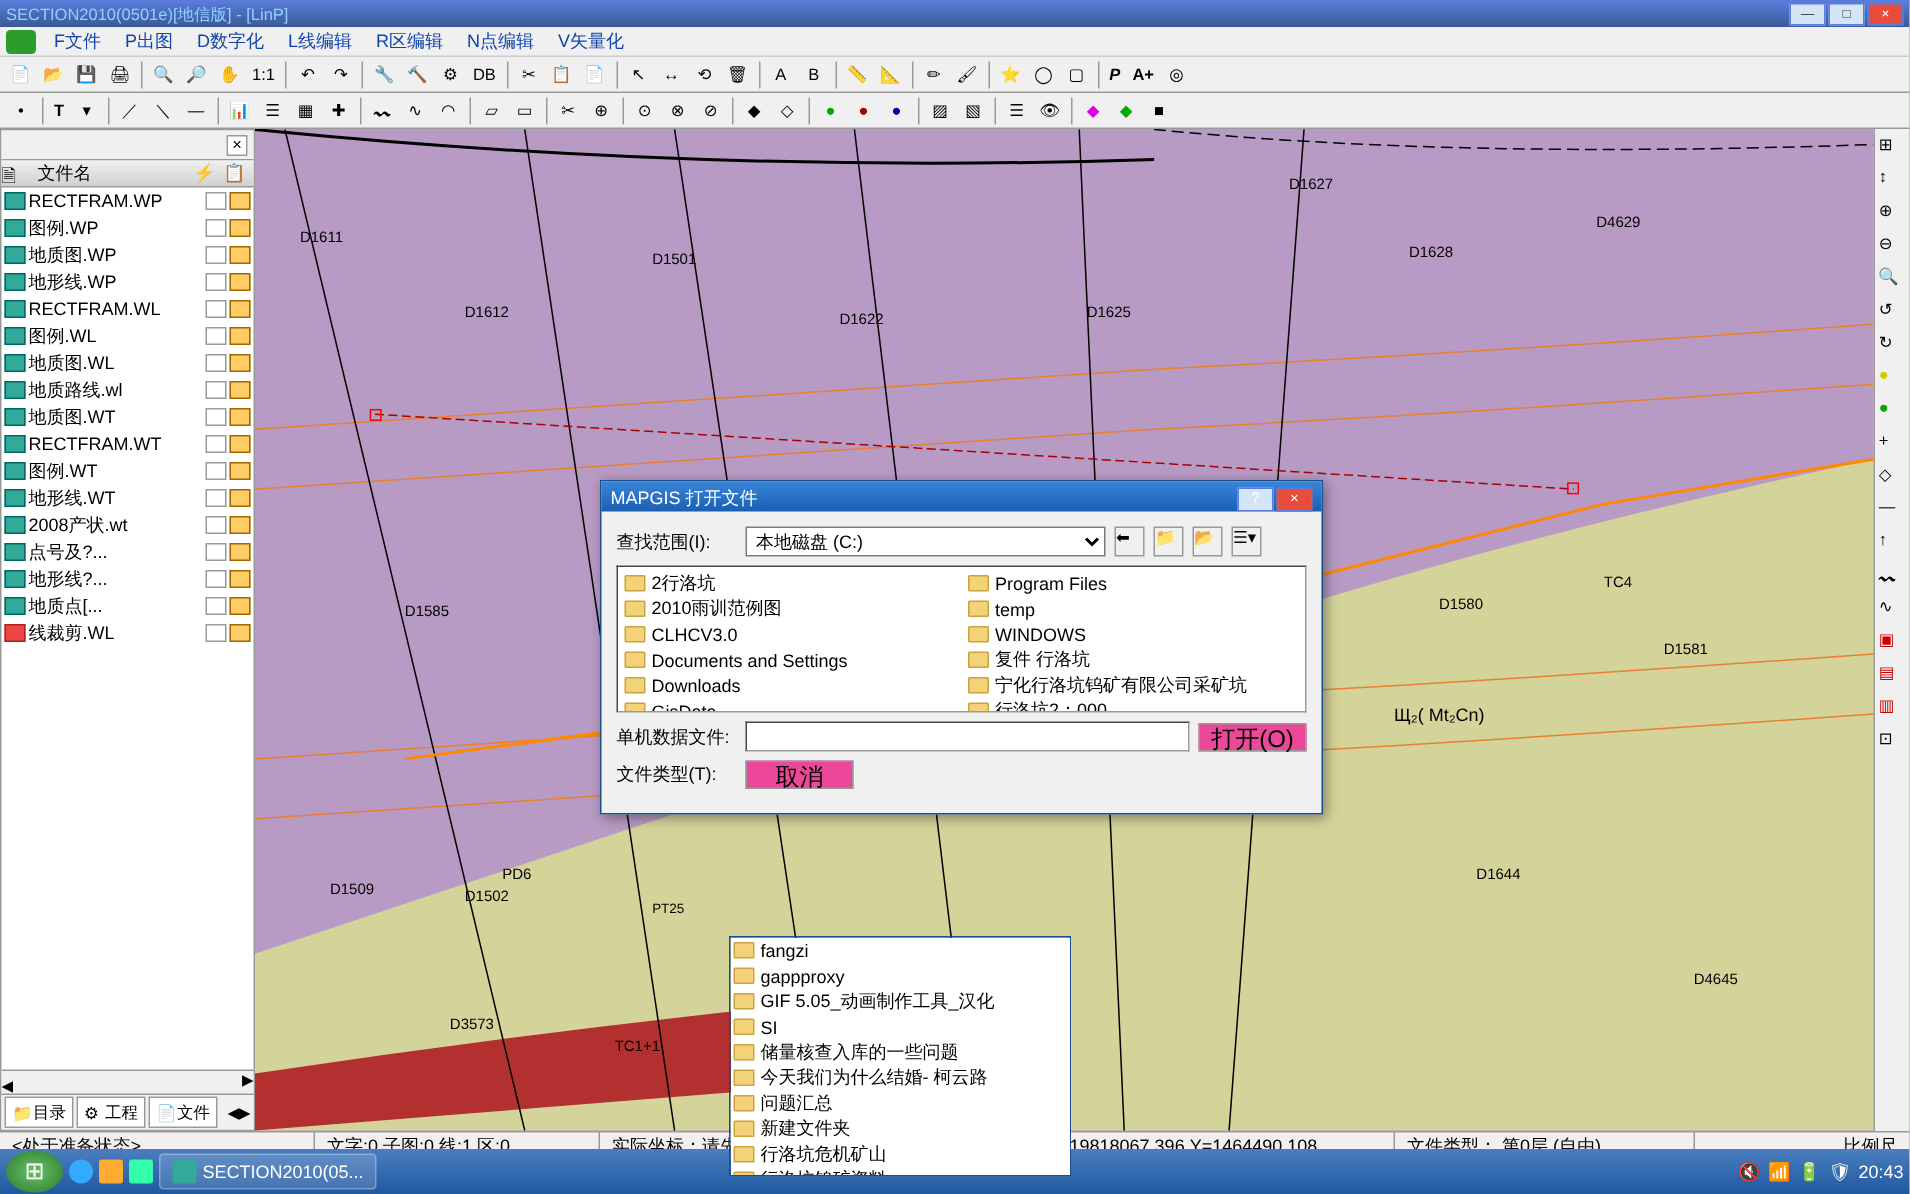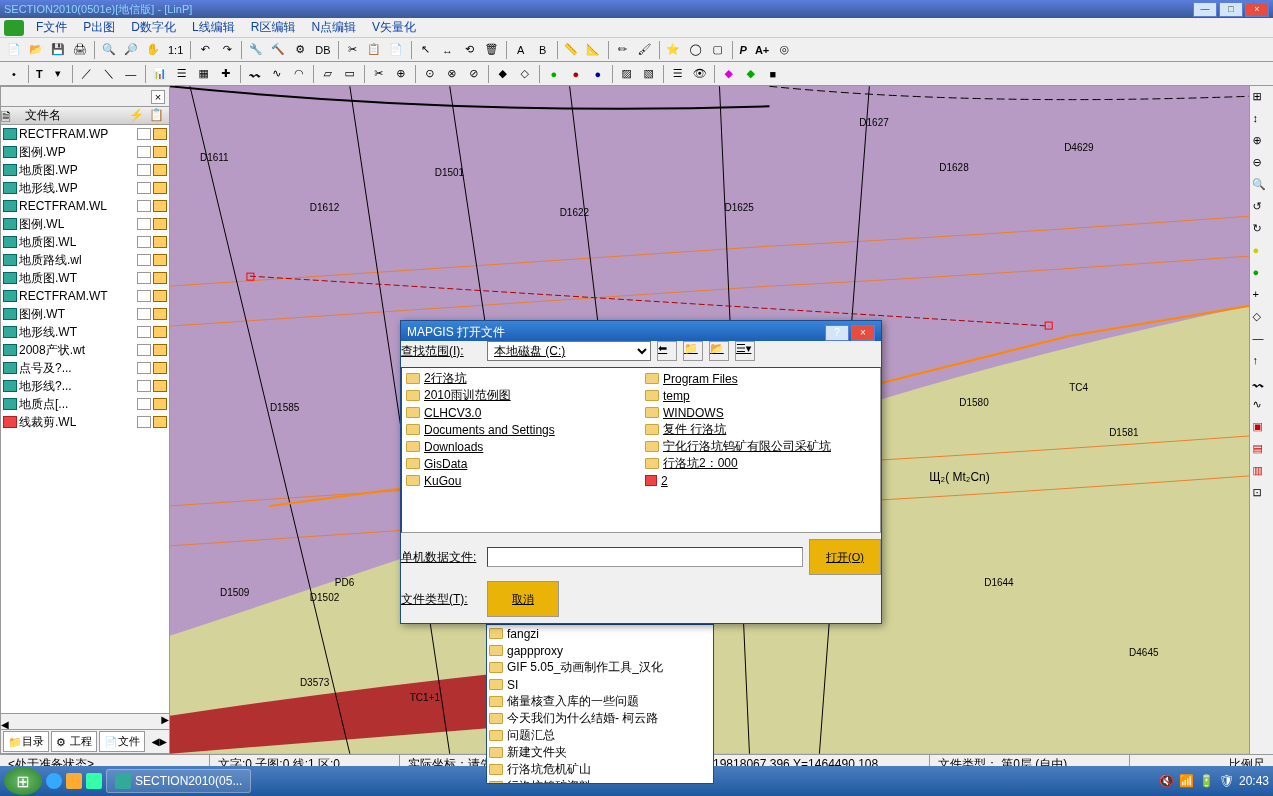--- a/index.html
+++ b/index.html
@@ -59,7 +59,7 @@
 .dlg-title-btns { margin-left: auto; display: flex; gap: 2px; }
 .dlg-tbtn { width: 24px; height: 16px; background: #d4e5f7; border: 1px solid #5a7edc; font-size: 10px; text-align: center; line-height: 14px; }
 .dlg-tbtn.x { background: #e74c3c; color: #fff; }
-.dlg-body { font-size: 12px; text-decoration: underline; }
+.dlg-body { padding: 10px; font-size: 12px; }
 .dlg-row { display: flex; align-items: center; margin-bottom: 6px; gap: 6px; }
 .dlg-label { width: 80px; }
 .dlg-select { flex: 1; height: 20px; border: 1px solid #7a7a7a; background: #fff; font-size: 12px; padding: 0 2px; }

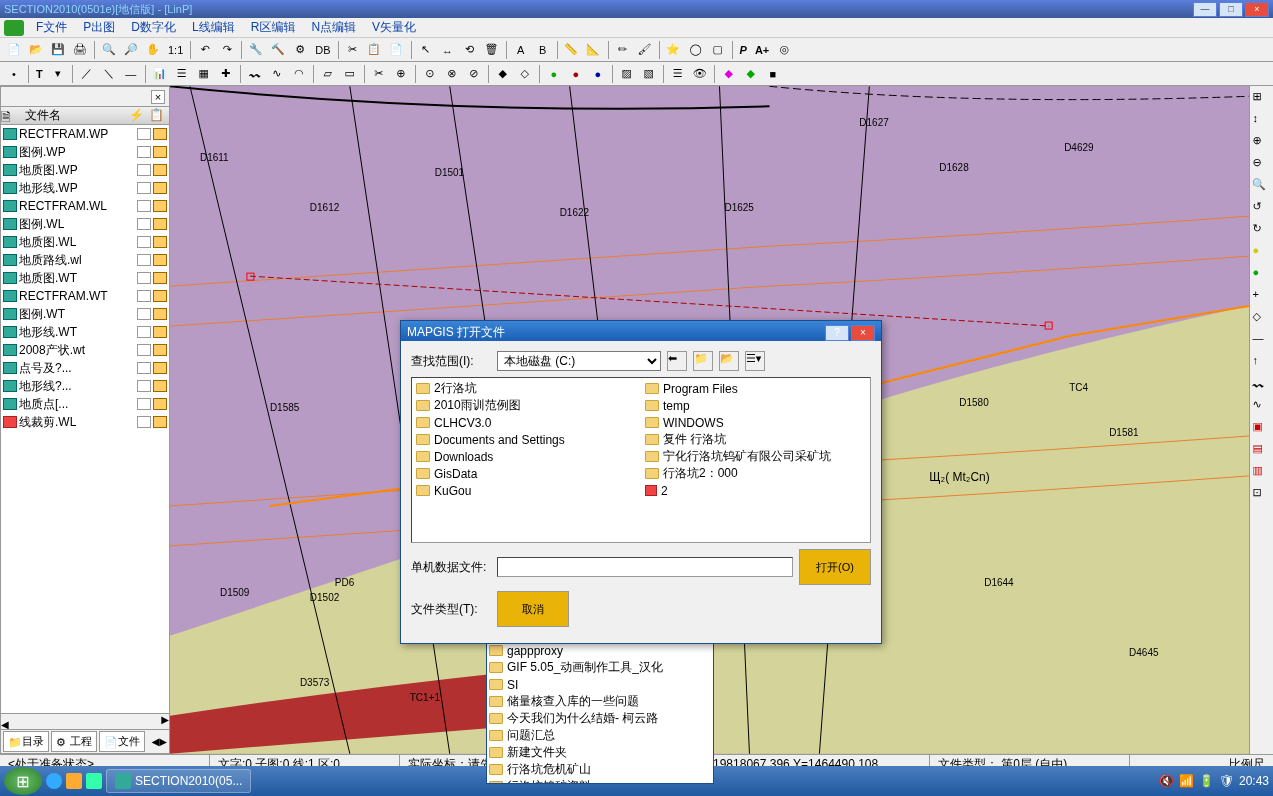--- a/index.html
+++ b/index.html
@@ -427,7 +427,7 @@
     <div class="dlg-body">
       <div class="dlg-row">
         <span class="dlg-label">查找范围(I):</span>
-        <select class="dlg-select" style="width:164px;flex:none">
+        <select class="dlg-select" style="width:240px;flex:none">
           <option>本地磁盘 (C:)</option>
         </select>
         <div class="dlg-nav-btn">⬅</div>

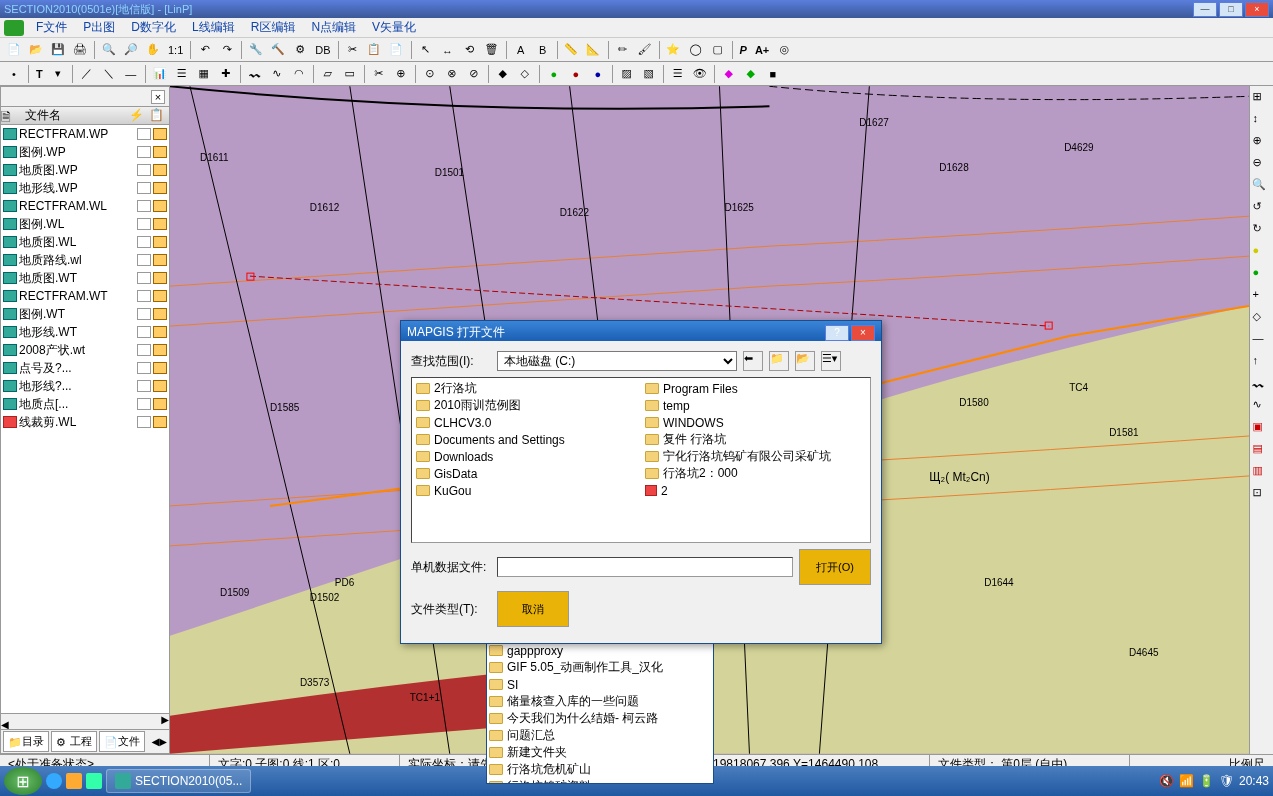--- a/index.html
+++ b/index.html
@@ -64,7 +64,7 @@
 .dlg-label { width: 80px; }
 .dlg-select { flex: 1; height: 20px; border: 1px solid #7a7a7a; background: #fff; font-size: 12px; padding: 0 2px; }
 .dlg-nav-btn { width: 20px; height: 20px; border: 1px solid #999; background: #f0f0f0; font-size: 11px; }
-.dlg-browser { height: 166px; border: 1px inset #999; background: #fff; display: flex; overflow: auto; }
+.dlg-browser { height: 98px; border: 1px inset #999; background: #fff; display: flex; overflow: auto; }
 .dlg-col { width: 50%; padding: 2px; }
 .dlg-file { display: flex; align-items: center; height: 17px; font-size: 12px; gap: 4px; padding: 0 2px; white-space: nowrap; overflow: hidden; }
 .folder-ico { width: 14px; height: 11px; background: #f4d279; border: 1px solid #c9a43b; border-radius: 1px; }

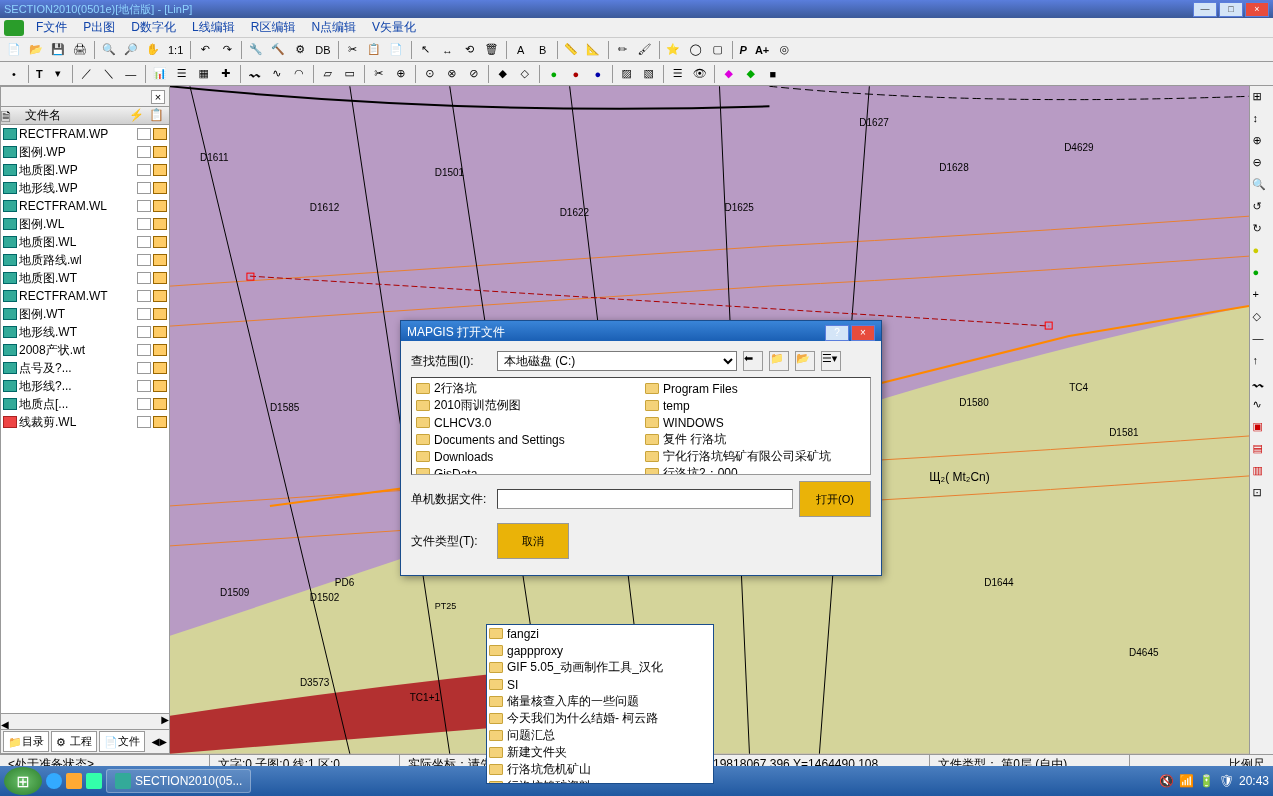--- a/index.html
+++ b/index.html
@@ -70,7 +70,7 @@
 .folder-ico { width: 14px; height: 11px; background: #f4d279; border: 1px solid #c9a43b; border-radius: 1px; }
 .file-ico { width: 12px; height: 11px; background: #e44; border: 1px solid #a22; }
 .dlg-input { flex: 1; height: 20px; border: 1px inset #999; background: #fff; font-size: 12px; padding: 0 2px; }
-.dlg-btn { width: 72px; height: 36px; border: 1px solid #999; background: #eab308; font-size: 11px; }
+.dlg-btn { width: 72px; height: 19px; border: 1px solid #999; background: #ec4899; font-size: 16px; }
 .dlg-check { margin-right: 4px; }
 .dlg-checklabel { font-size: 14px; color: #444; }
 

